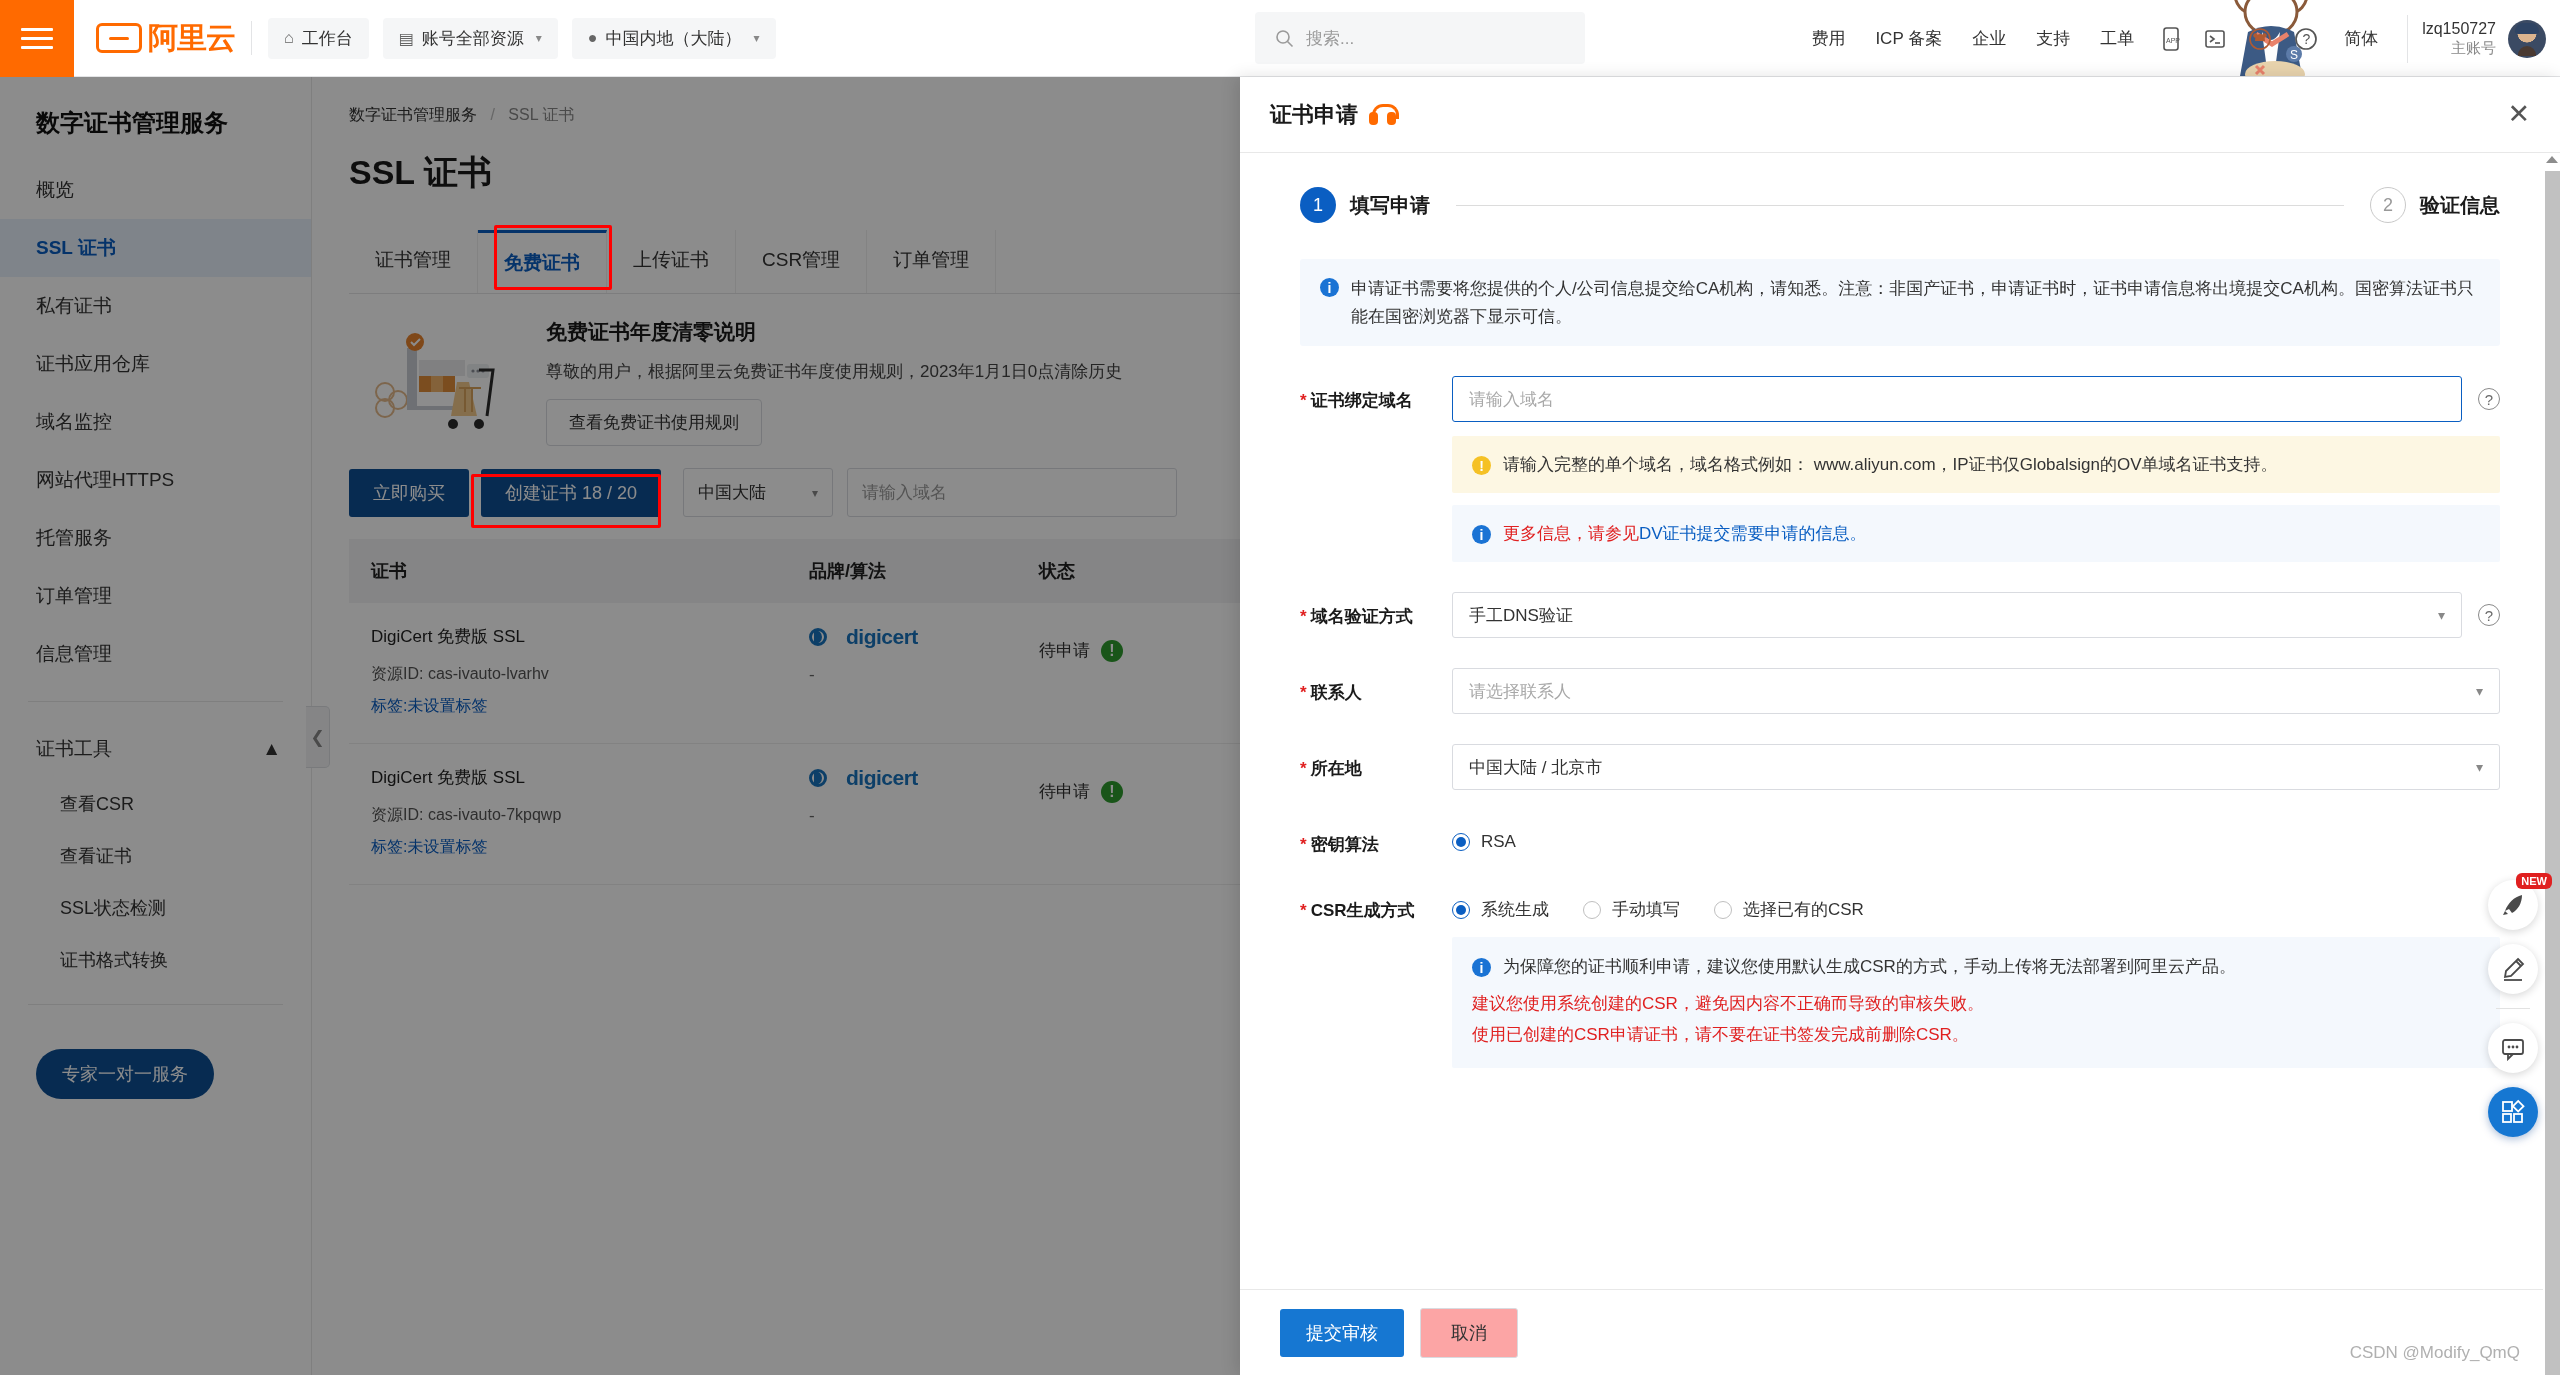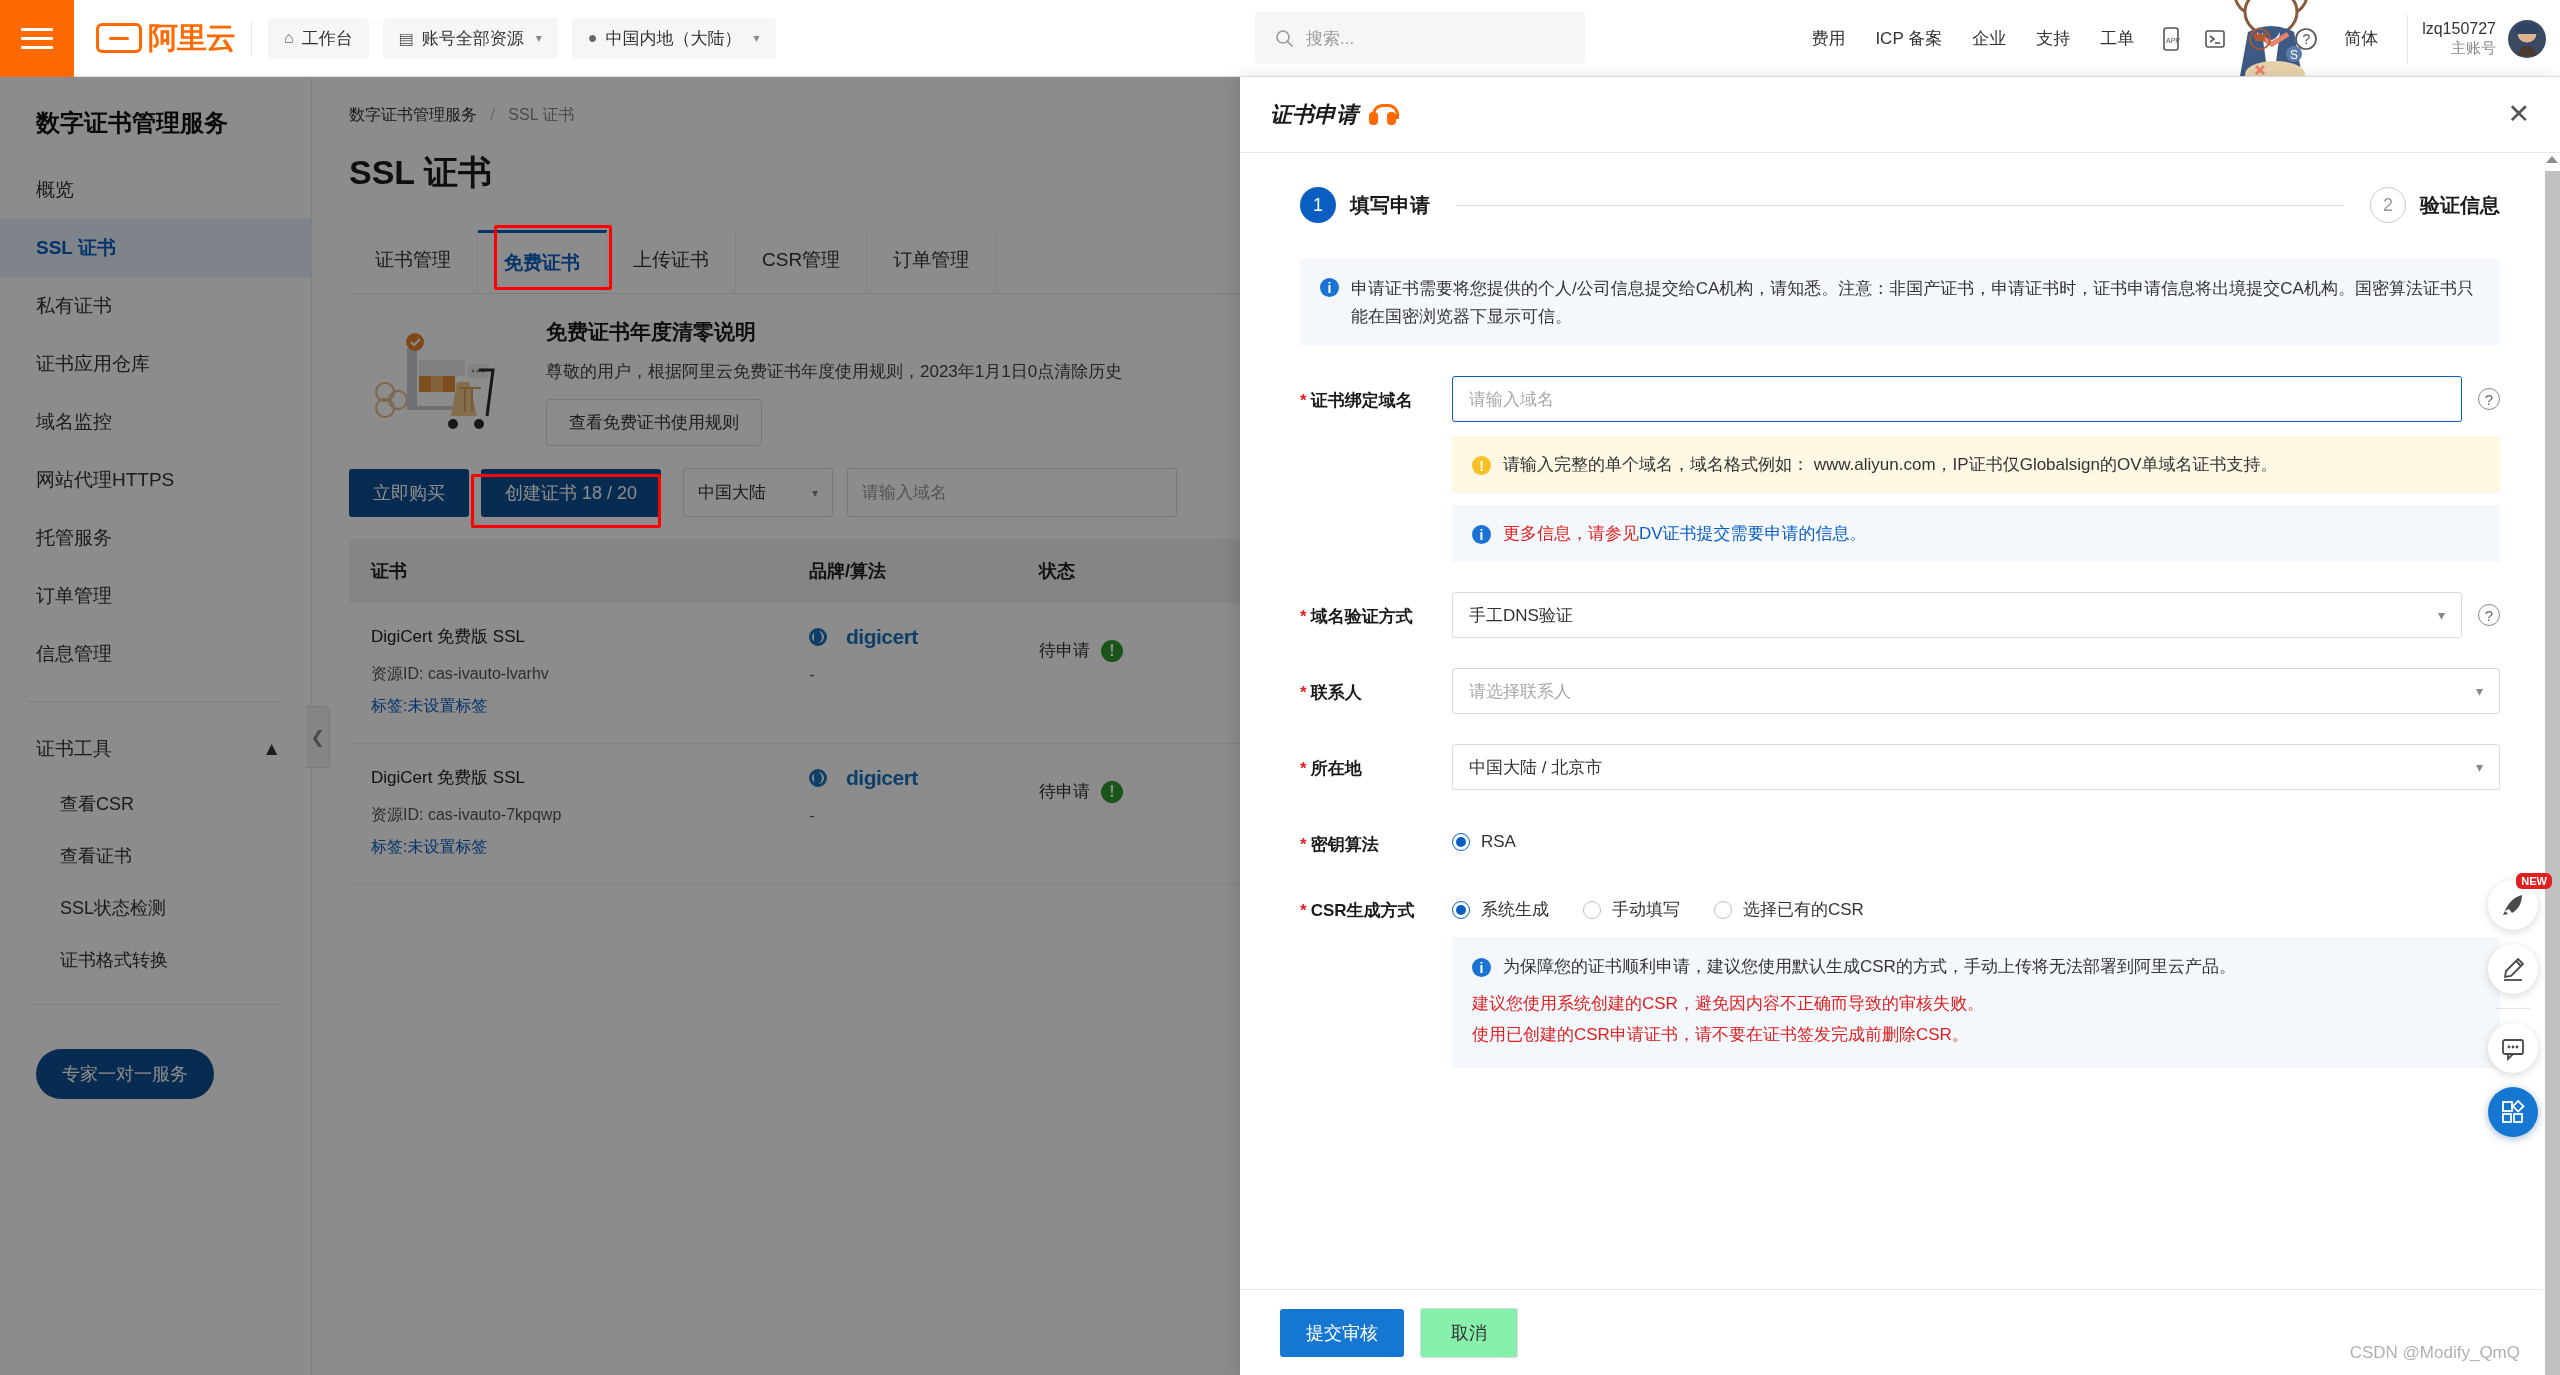--- a/index.html
+++ b/index.html
@@ -189,7 +189,7 @@
     height: 76px; border-bottom:1px solid #e8e8e8; display:flex;
     align-items:center; justify-content:space-between; padding: 0 30px; flex:none;
   }
-  .dr-title { font-size: 22px; font-weight:bold; color:#1a1a1a; display:flex; align-items:center; gap:12px;font-style:italic;}
+  .dr-title { font-size: 22px; font-weight:bold; color:#1a1a1a; display:flex; align-items:center; gap:12px;}
   .headset {
     width: 25px; height: 22px; position:relative; display:inline-block;
   }

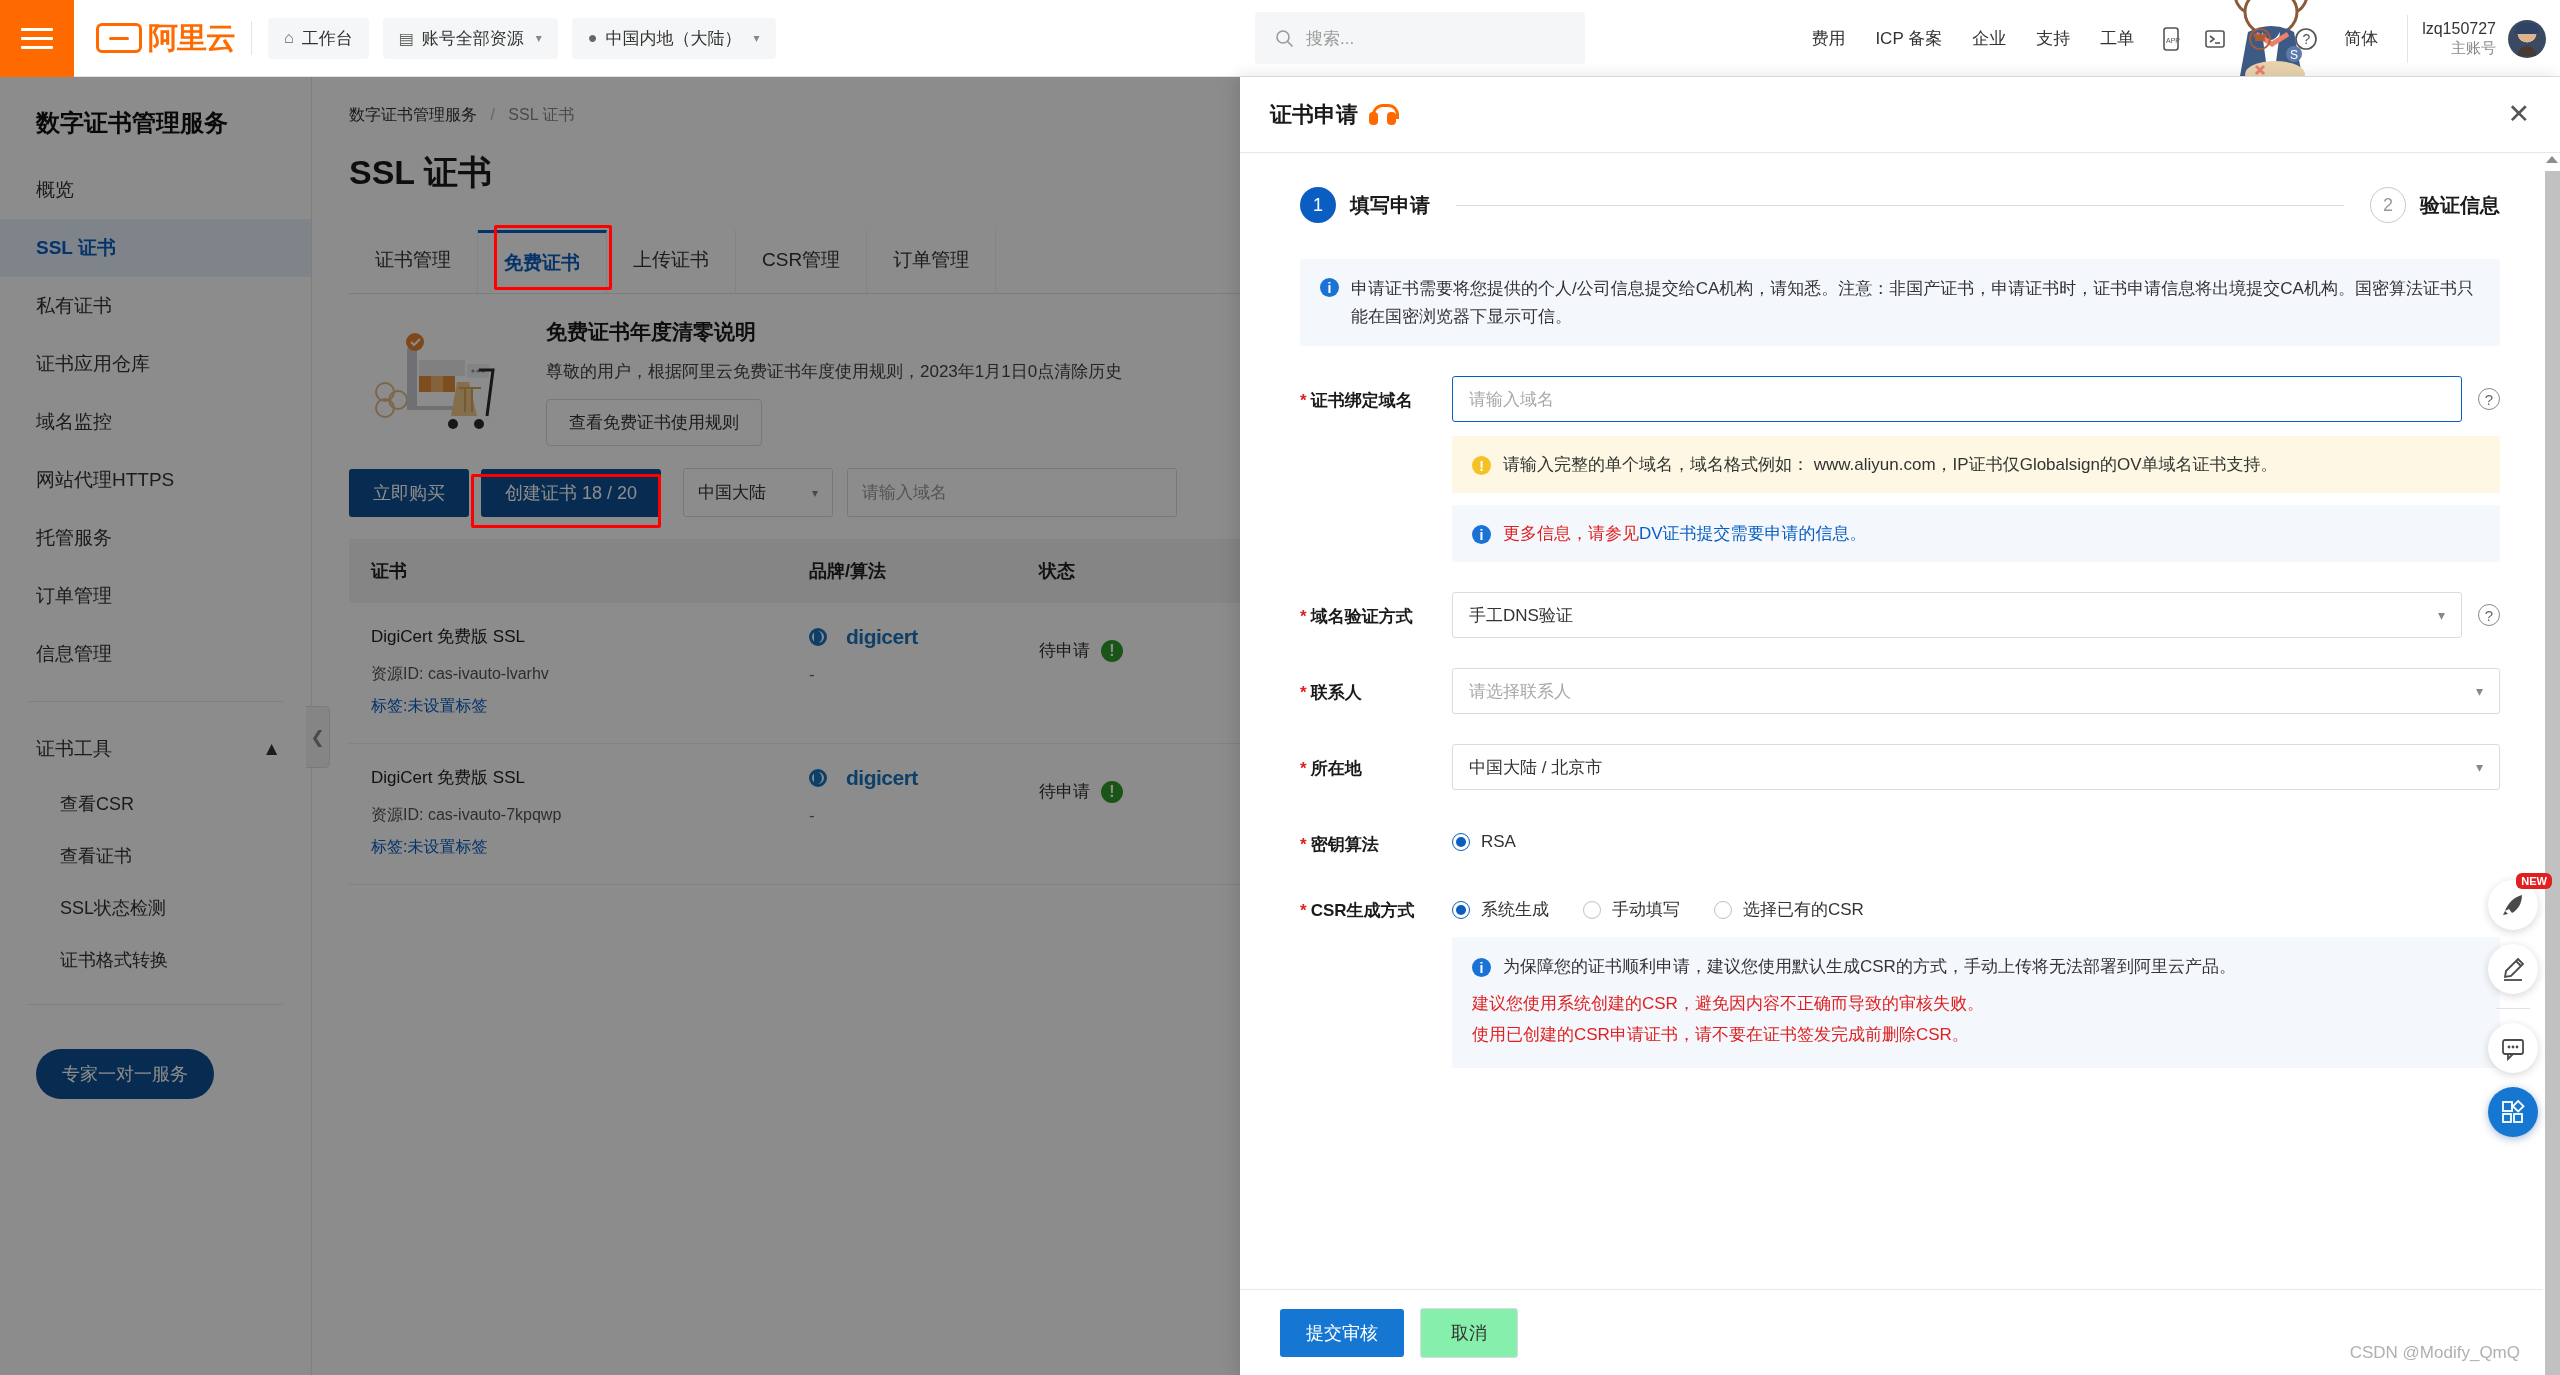--- a/index.html
+++ b/index.html
@@ -284,7 +284,7 @@
     display:flex; gap: 16px; align-items:center; height: 86px;
   }
   .btn-sub { background:#1677d2; color:#fff; font-size:18px; padding:12px 26px; border-radius:3px; cursor:pointer;}
-  .btn-cancel { background:#86efac; color:#333; font-size:18px; padding:12px 30px; border:1px solid #d9dbe0; border-radius:3px; cursor:pointer;}
+  .btn-cancel { background:#fca5a5; color:#333; font-size:18px; padding:12px 30px; border:1px solid #d9dbe0; border-radius:3px; cursor:pointer;}
 
   .dr-scroll {
     position:absolute; right: 0; top: 76px; width: 17px; bottom: 0;

